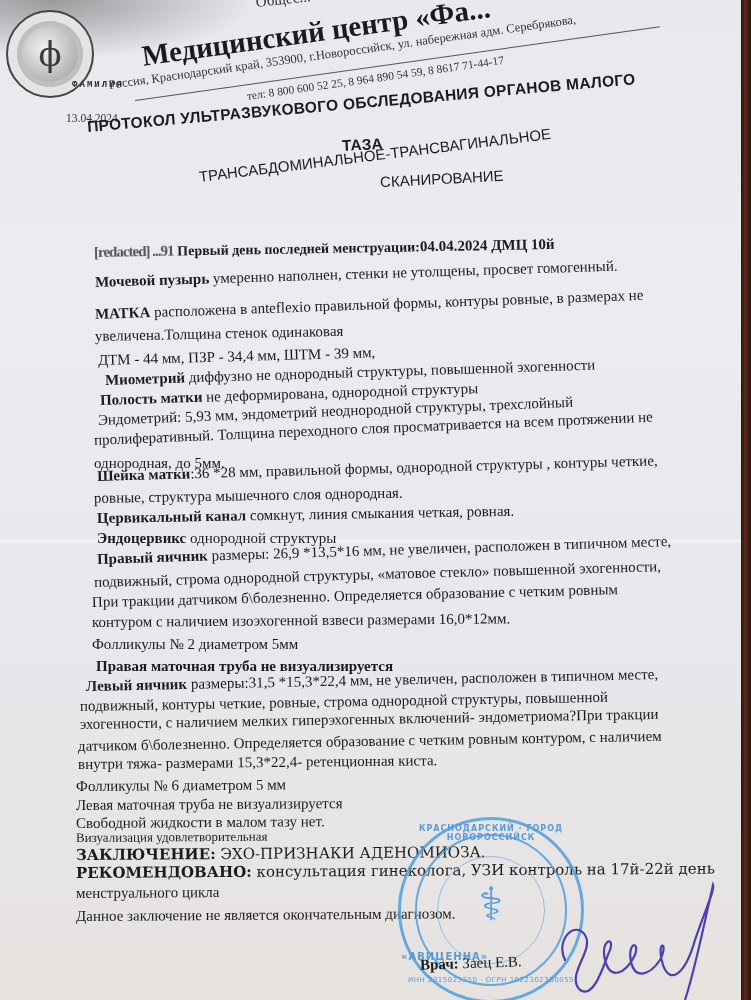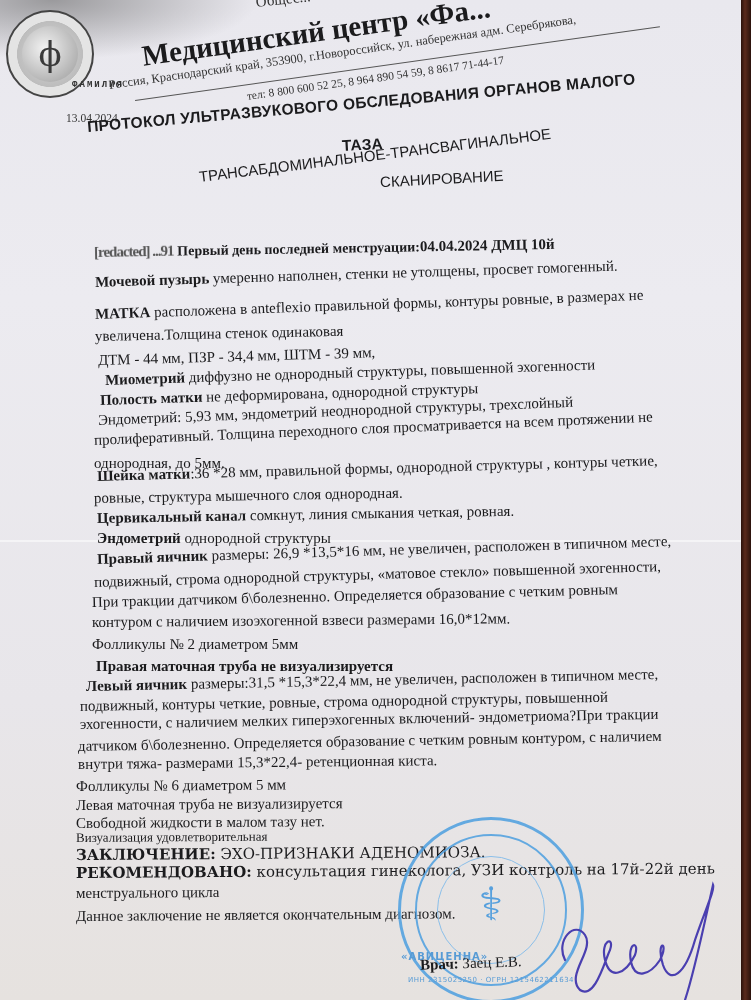--- a/index.html
+++ b/index.html
@@ -122,7 +122,7 @@
       <div class="line" style="left: 97px; top: 468px; transform: rotate(-1.6deg);"><span class="b">Шейка матки</span><span>:36  *28 мм, правильной формы, однородной структуры , контуры четкие,</span></div>
       <div class="line" style="left: 94px; top: 490px; transform: rotate(-1deg);"><span class="b"></span><span>ровные, структура мышечного слоя однородная.</span></div>
       <div class="line" style="left: 97px; top: 510px; transform: rotate(-1deg);"><span class="b">Цервикальный канал</span><span> сомкнут, линия смыкания четкая, ровная.</span></div>
-      <div class="line" style="left: 97px; top: 530px; transform: rotate(0deg);"><span class="b">Эндометрий</span><span> однородной структуры</span></div>
+      <div class="line" style="left: 97px; top: 530px; transform: rotate(0deg);"><span class="b">Эндоцервикс</span><span> однородной структуры</span></div>
       <div class="line" style="left: 97px; top: 551px; transform: rotate(-1.8deg);"><span class="b">Правый яичник</span><span> размеры: 26,9 *13,5*16 мм, не увеличен, расположен в типичном месте,</span></div>
       <div class="line" style="left: 94px; top: 574px; transform: rotate(-1.6deg);"><span class="b"></span><span>подвижный, строма однородной структуры, «матовое стекло» повышенной эхогенности,</span></div>
       <div class="line" style="left: 92px; top: 594px; transform: rotate(-1.4deg);"><span class="b"></span><span>При тракции датчиком б\болезненно. Определяется образование с четким ровным</span></div>

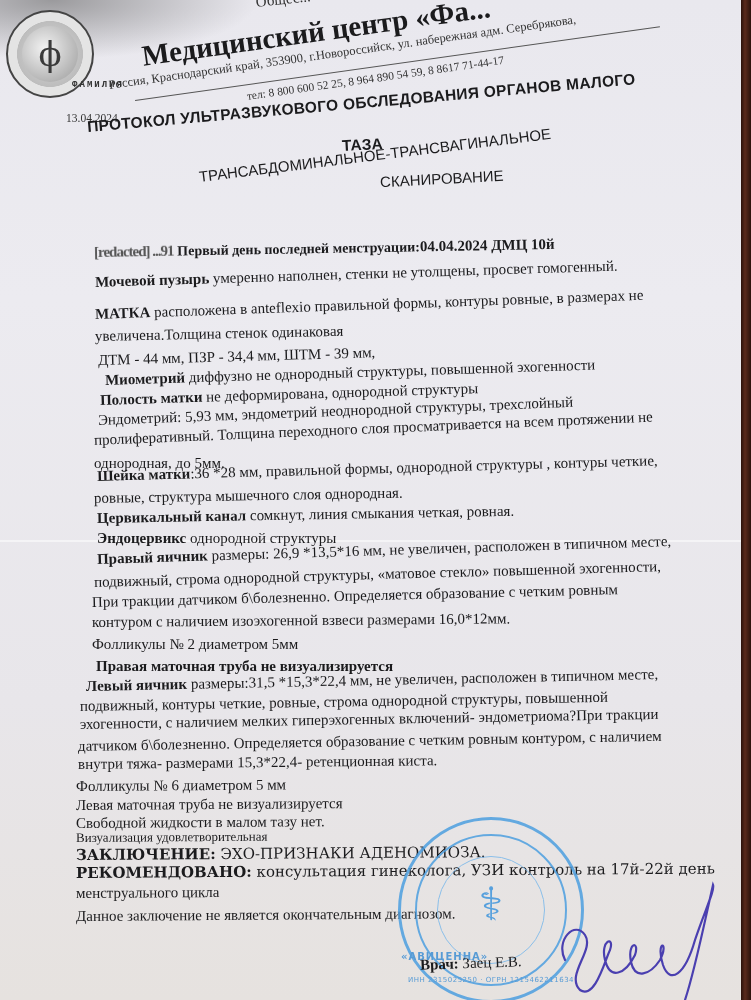--- a/index.html
+++ b/index.html
@@ -147,6 +147,7 @@
   <div class="stamp">
     <div class="stamp-ring"></div>
     <div class="stamp-ring2"></div>
+    <div class="stamp-text-top">КРАСНОДАРСКИЙ · ГОРОД НОВОРОССИЙСК</div>
     <div class="stamp-icon">⚕</div>
     <div class="stamp-name">«АВИЦЕННА»</div>
     <div class="stamp-code">ИНН 2315025250 · ОГРН 1215462211634</div>

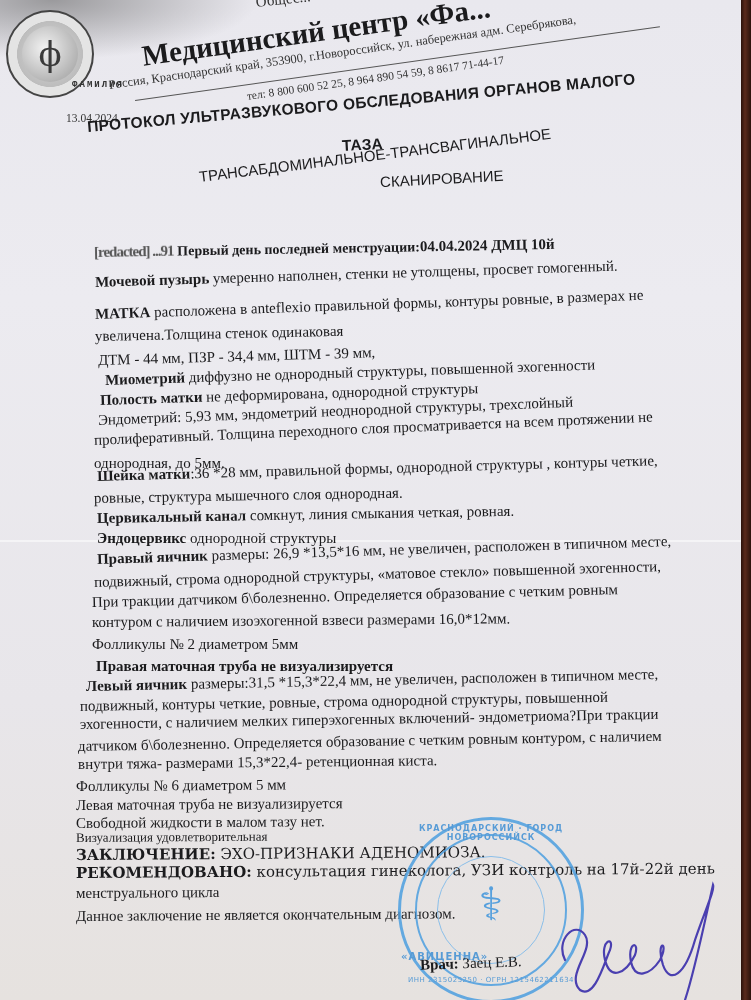--- a/index.html
+++ b/index.html
@@ -150,7 +150,7 @@
     <div class="stamp-text-top">КРАСНОДАРСКИЙ · ГОРОД НОВОРОССИЙСК</div>
     <div class="stamp-icon">⚕</div>
     <div class="stamp-name">«АВИЦЕННА»</div>
-    <div class="stamp-code">ИНН 2315025250 · ОГРН 1215462211634</div>
+    <div class="stamp-code">ИНН 2315025250 · ОГРН 1022302380055</div>
   </div>
 
   <div class="abs doctor">

